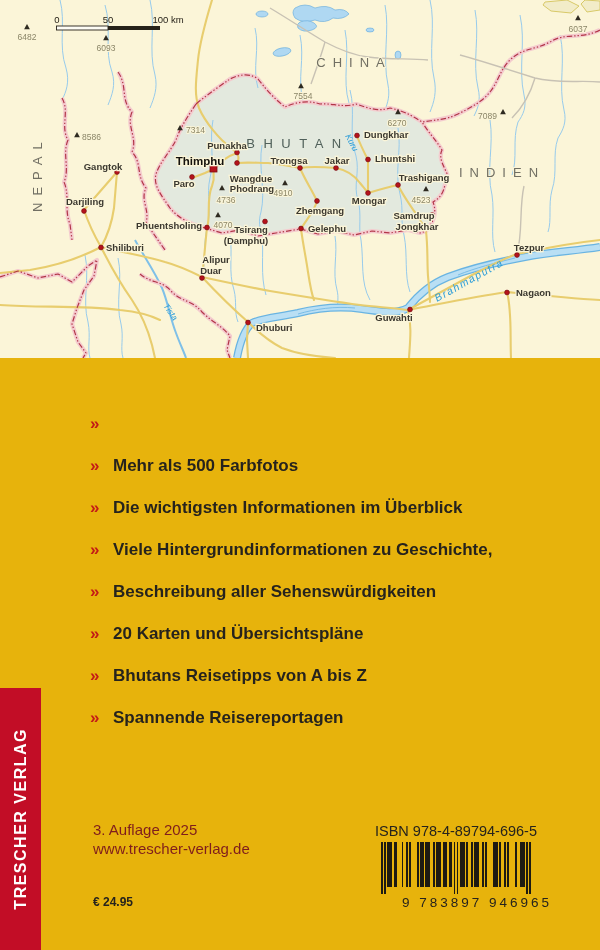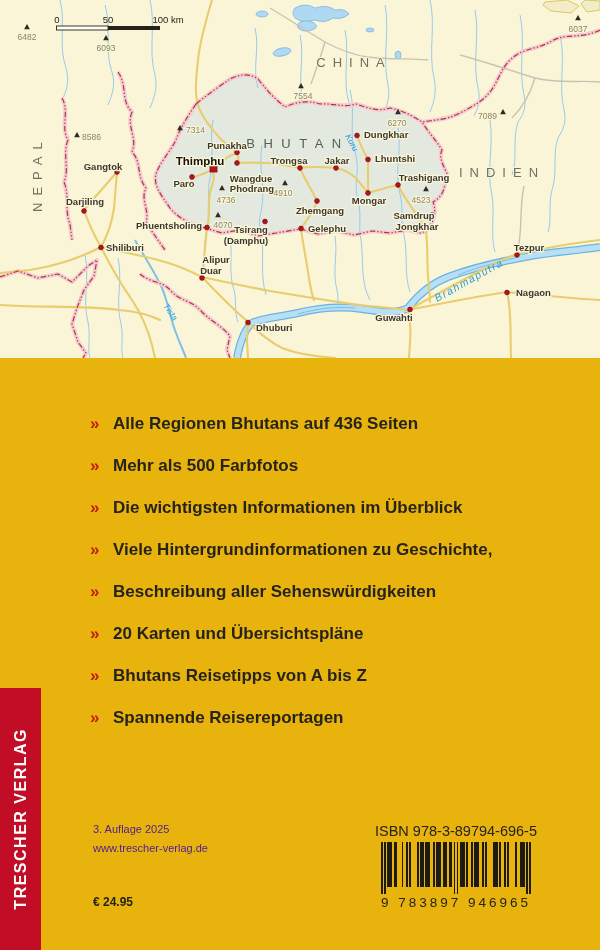--- a/index.html
+++ b/index.html
@@ -271,10 +271,6 @@
 <div class="bullets">
   <div class="bullet">
     <span class="mark">»</span>
-    <span class="txt">
-        <div>Alle Regionen Bhutans auf 436 Seiten</div>
-        <div></div>
-      </span>
   </div>
   <div class="bullet">
     <span class="mark">»</span>

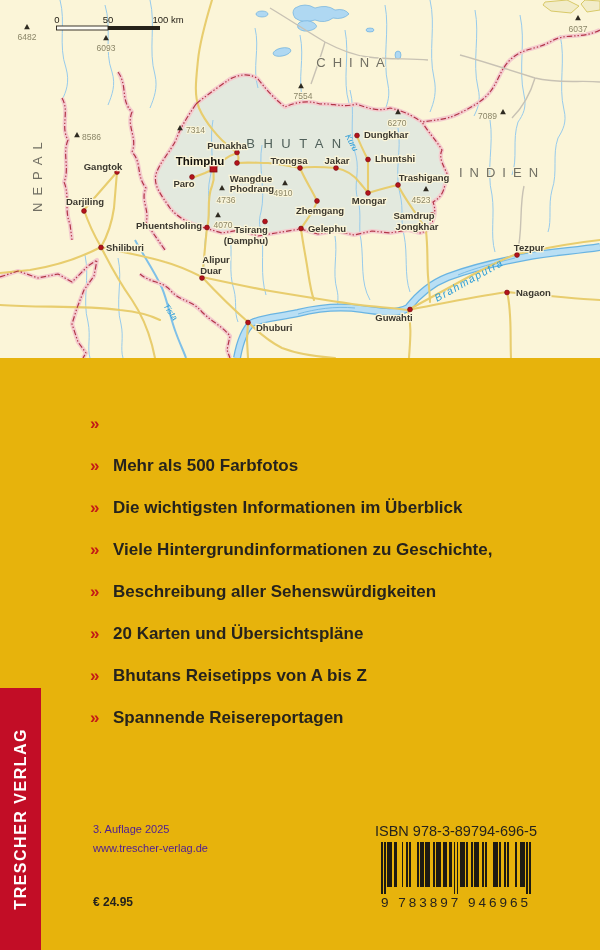--- a/index.html
+++ b/index.html
@@ -36,7 +36,7 @@
   .spine span{writing-mode:vertical-rl;transform:rotate(180deg);color:#FFFFFF;font-weight:bold;
               font-size:16px;letter-spacing:1.5px;white-space:nowrap;}
   
-  .edition{position:absolute;left:93px;top:820px;font-size:11px;line-height:19px;color:#4c1d95;}
+  .edition{position:absolute;left:93px;top:820px;font-size:15px;line-height:19px;color:#7f1d1d;}
   .price{position:absolute;left:93px;top:895px;font-size:12px;font-weight:bold;color:#26231D;}
   .isbn-block{position:absolute;left:360px;top:823px;width:192px;text-align:center;color:#26231D;}
   .isbn-label{font-size:14.5px;margin-bottom:3px;}

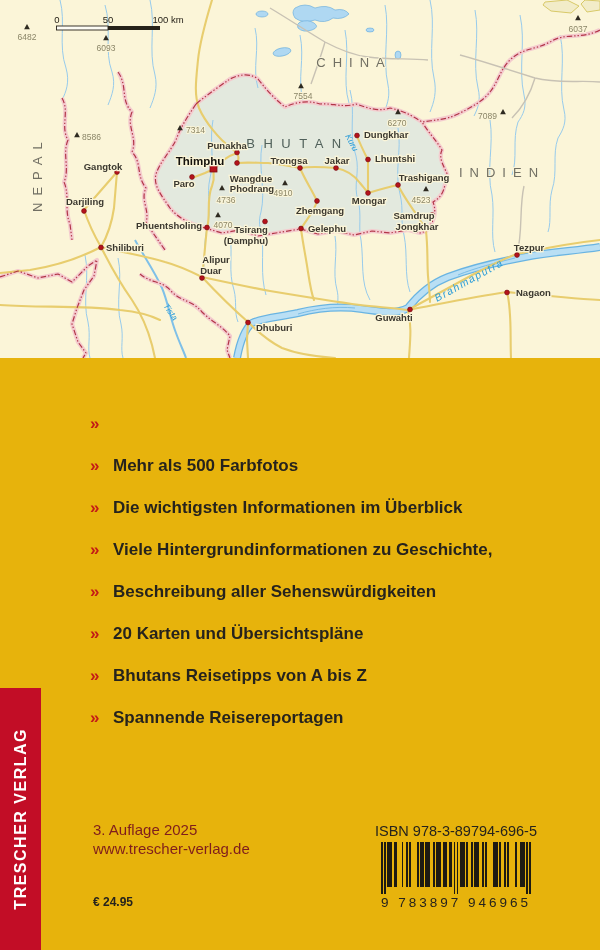--- a/index.html
+++ b/index.html
@@ -333,7 +333,7 @@
 <div class="price">€ 24.95</div>
 
 <div class="isbn-block">
-  <div class="isbn-label">ISBN 978-3-89794-696-5</div>
+  <div class="isbn-label">ISBN 978-4-89794-696-5</div>
   <svg class="barcode" width="150" height="52" viewBox="0 0 95 44" preserveAspectRatio="none">
       <g fill="#1E1B12" shape-rendering="crispEdges">
         <rect x="0" y="0" width="1" height="44"></rect>

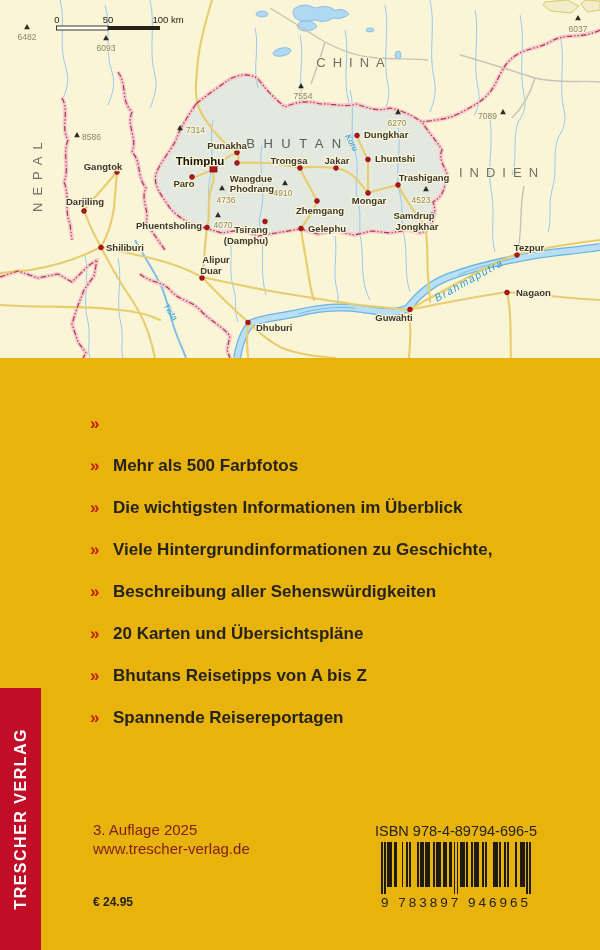--- a/index.html
+++ b/index.html
@@ -41,7 +41,7 @@
   .isbn-block{position:absolute;left:360px;top:823px;width:192px;text-align:center;color:#26231D;}
   .isbn-label{font-size:14.5px;margin-bottom:3px;}
   .barcode{display:block;margin:0 auto;}
-  .barcode-digits{font-size:13.5px;letter-spacing:3px;margin-top:1px;}
+  .barcode-digits{font-size:13.5px;letter-spacing:3px;margin-top:1px;text-align:right;}
 </style>
 </head>
 <body>

